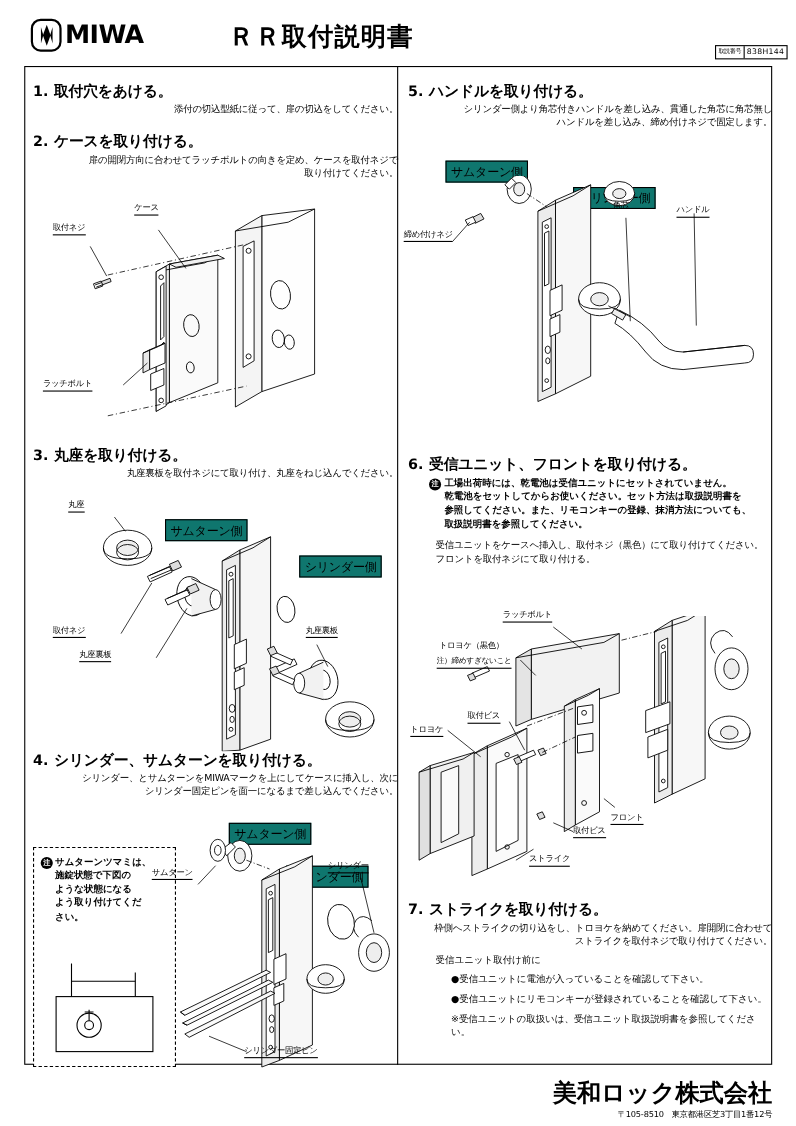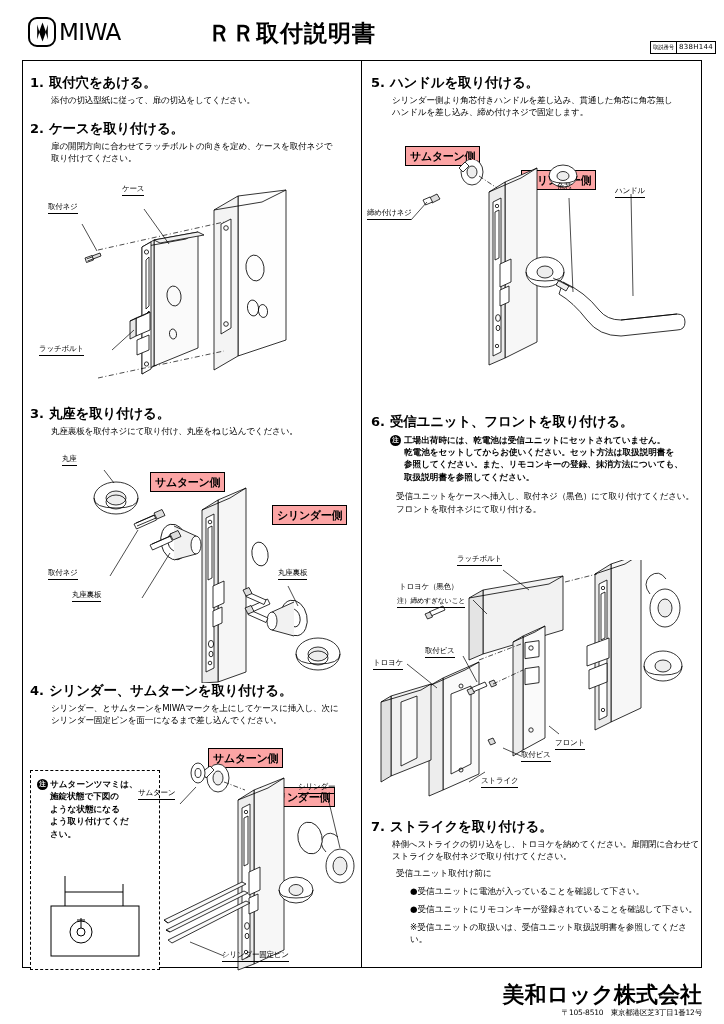--- a/index.html
+++ b/index.html
@@ -15,7 +15,7 @@
   .logo{position:absolute;left:28px;top:17px;display:flex;align-items:center;gap:3px;}
   .logo-mark{width:28px;height:30px;border:2.5px solid #000;border-radius:9px;
     display:flex;align-items:center;justify-content:center;box-sizing:border-box;}
-  .logo-text{font-size:23px;font-weight:normal;letter-spacing:-0.5px;line-height:1;}
+  .logo-text{font-size:23px;font-weight:bold;letter-spacing:-0.5px;line-height:1;}
   .doc-title{position:absolute;left:0;top:18px;width:584px;text-align:center;
     font-size:23px;font-weight:bold;letter-spacing:1px;}
   .docnum{position:absolute;right:8px;top:41px;display:flex;border:1px solid #000;

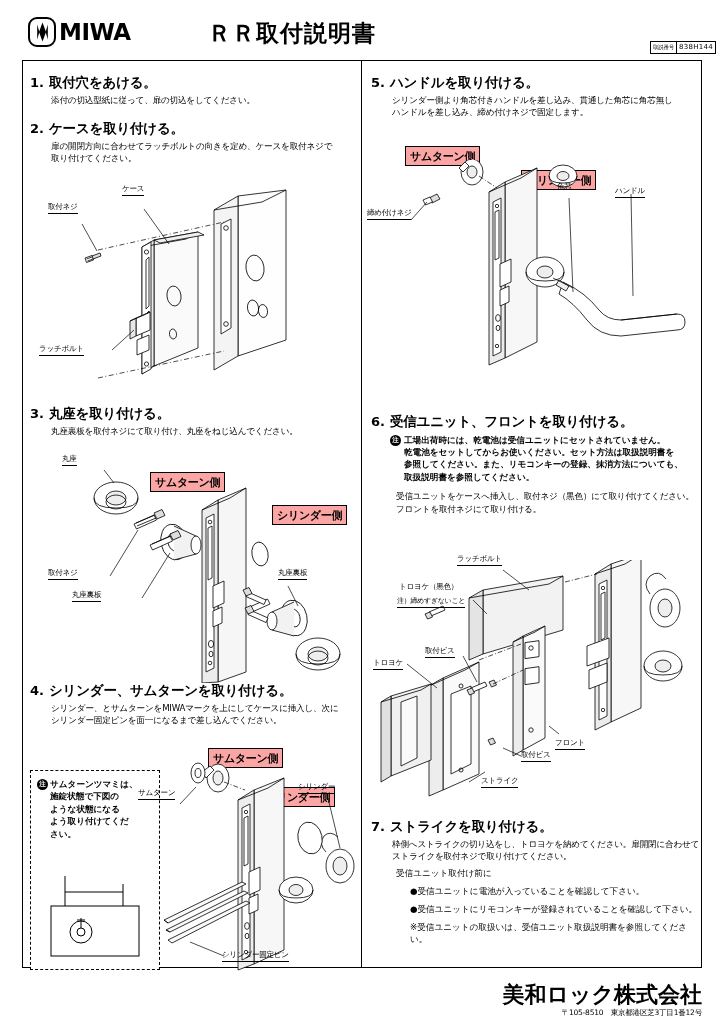--- a/index.html
+++ b/index.html
@@ -39,7 +39,7 @@
   .step-no{font-size:13px;font-weight:bold;width:22px;flex:none;text-align:right;padding-right:5px;}
   .step-title{font-size:13.5px;font-weight:bold;letter-spacing:-0.2px;}
   .step-body{font-size:8.6px;line-height:1.45;margin:2px 0 0 29px;letter-spacing:-0.2px;}
-  .step-body p{margin:0;}
+  .step-body p{margin:0;text-align:right;}
 
   .note{display:flex;margin:3px 0 0 27px;font-size:8.6px;line-height:1.42;font-weight:bold;}
   .note-mark{flex:none;width:11px;height:11px;border-radius:50%;background:#000;color:#fff;

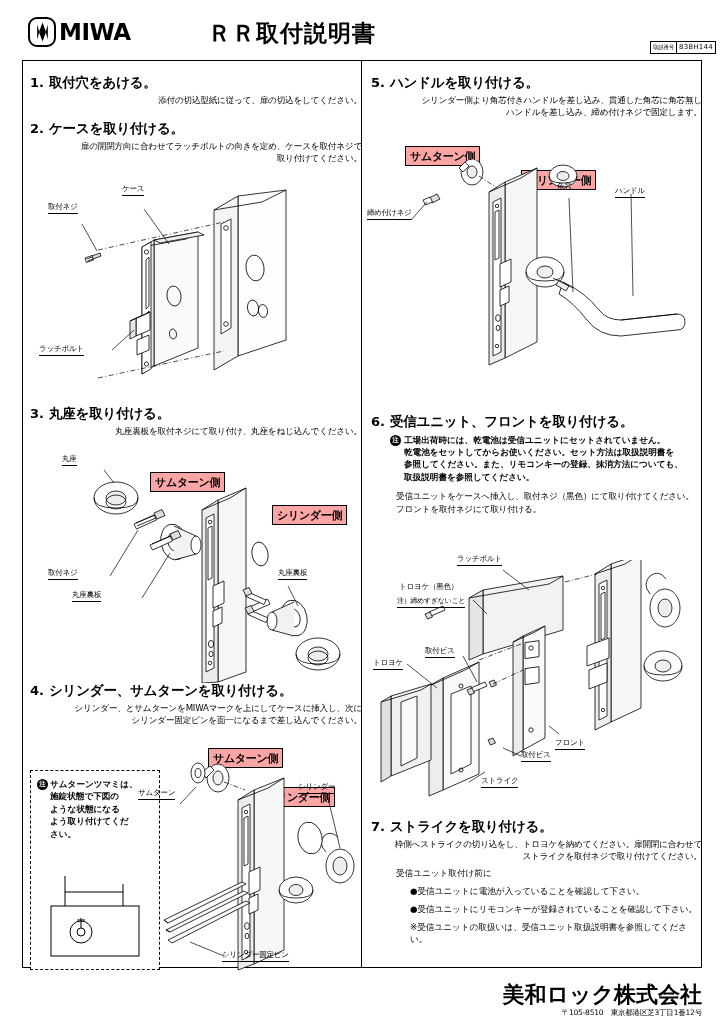--- a/index.html
+++ b/index.html
@@ -52,8 +52,8 @@
   .bullets p{margin:0 0 5px 0;}
 
   
-  .tag{position:absolute;border:1.1px solid #000;background:#fca5a5;
-    font-size:11px;font-weight:bold;padding:1.5px 4px;letter-spacing:-0.3px;white-space:nowrap;}
+  .tag{position:absolute;border:1.1px solid #000;background:#0f766e;
+    font-size:11px;font-weight:normal;padding:1.5px 4px;letter-spacing:-0.3px;white-space:nowrap;}
 
   
   .lbl{position:absolute;font-size:7.6px;white-space:nowrap;letter-spacing:-0.3px;

